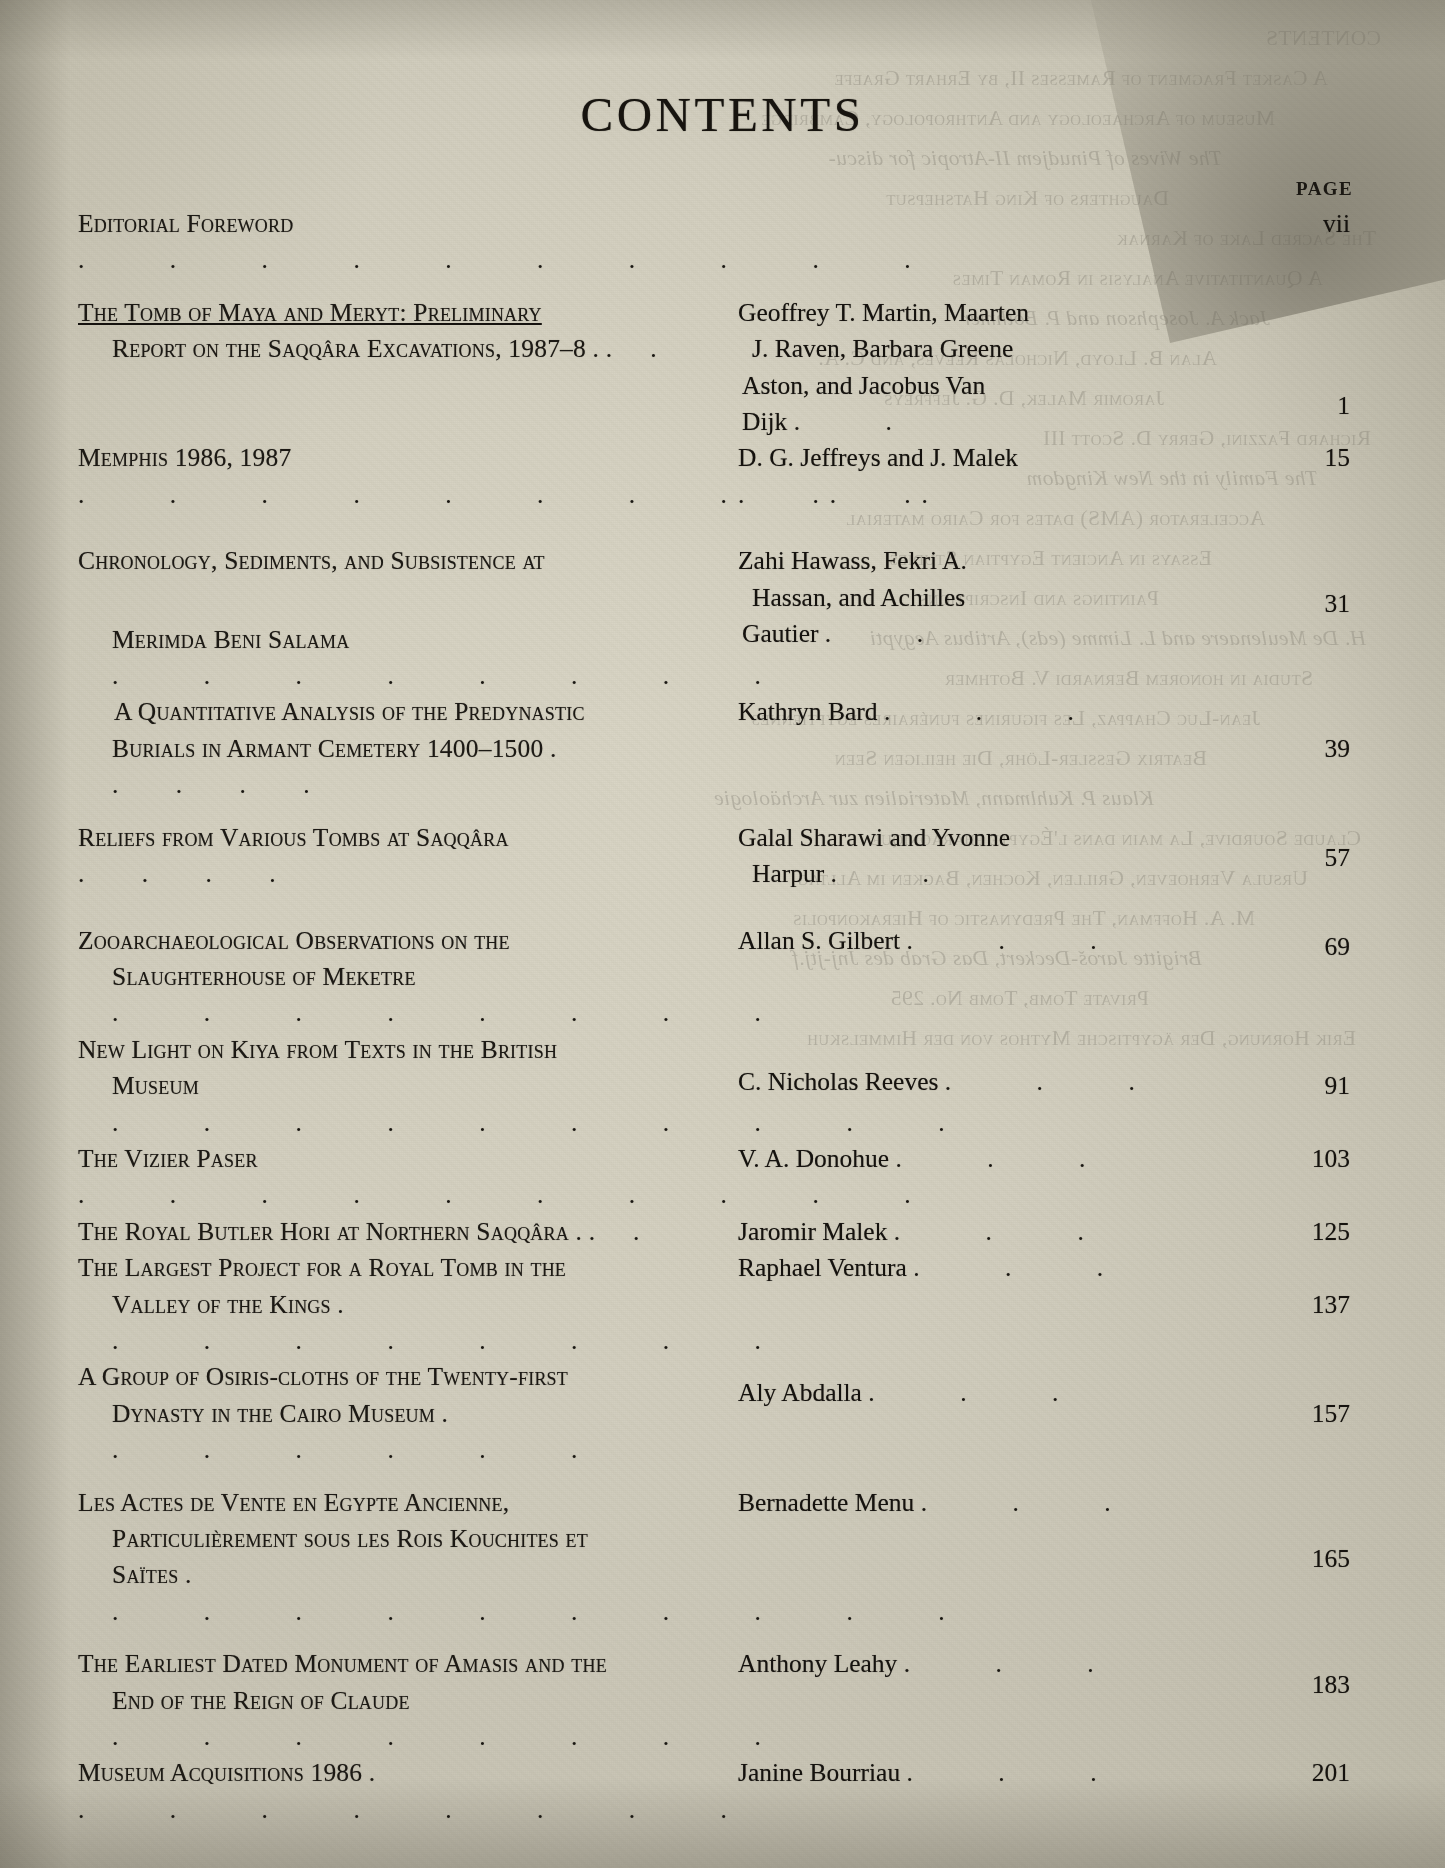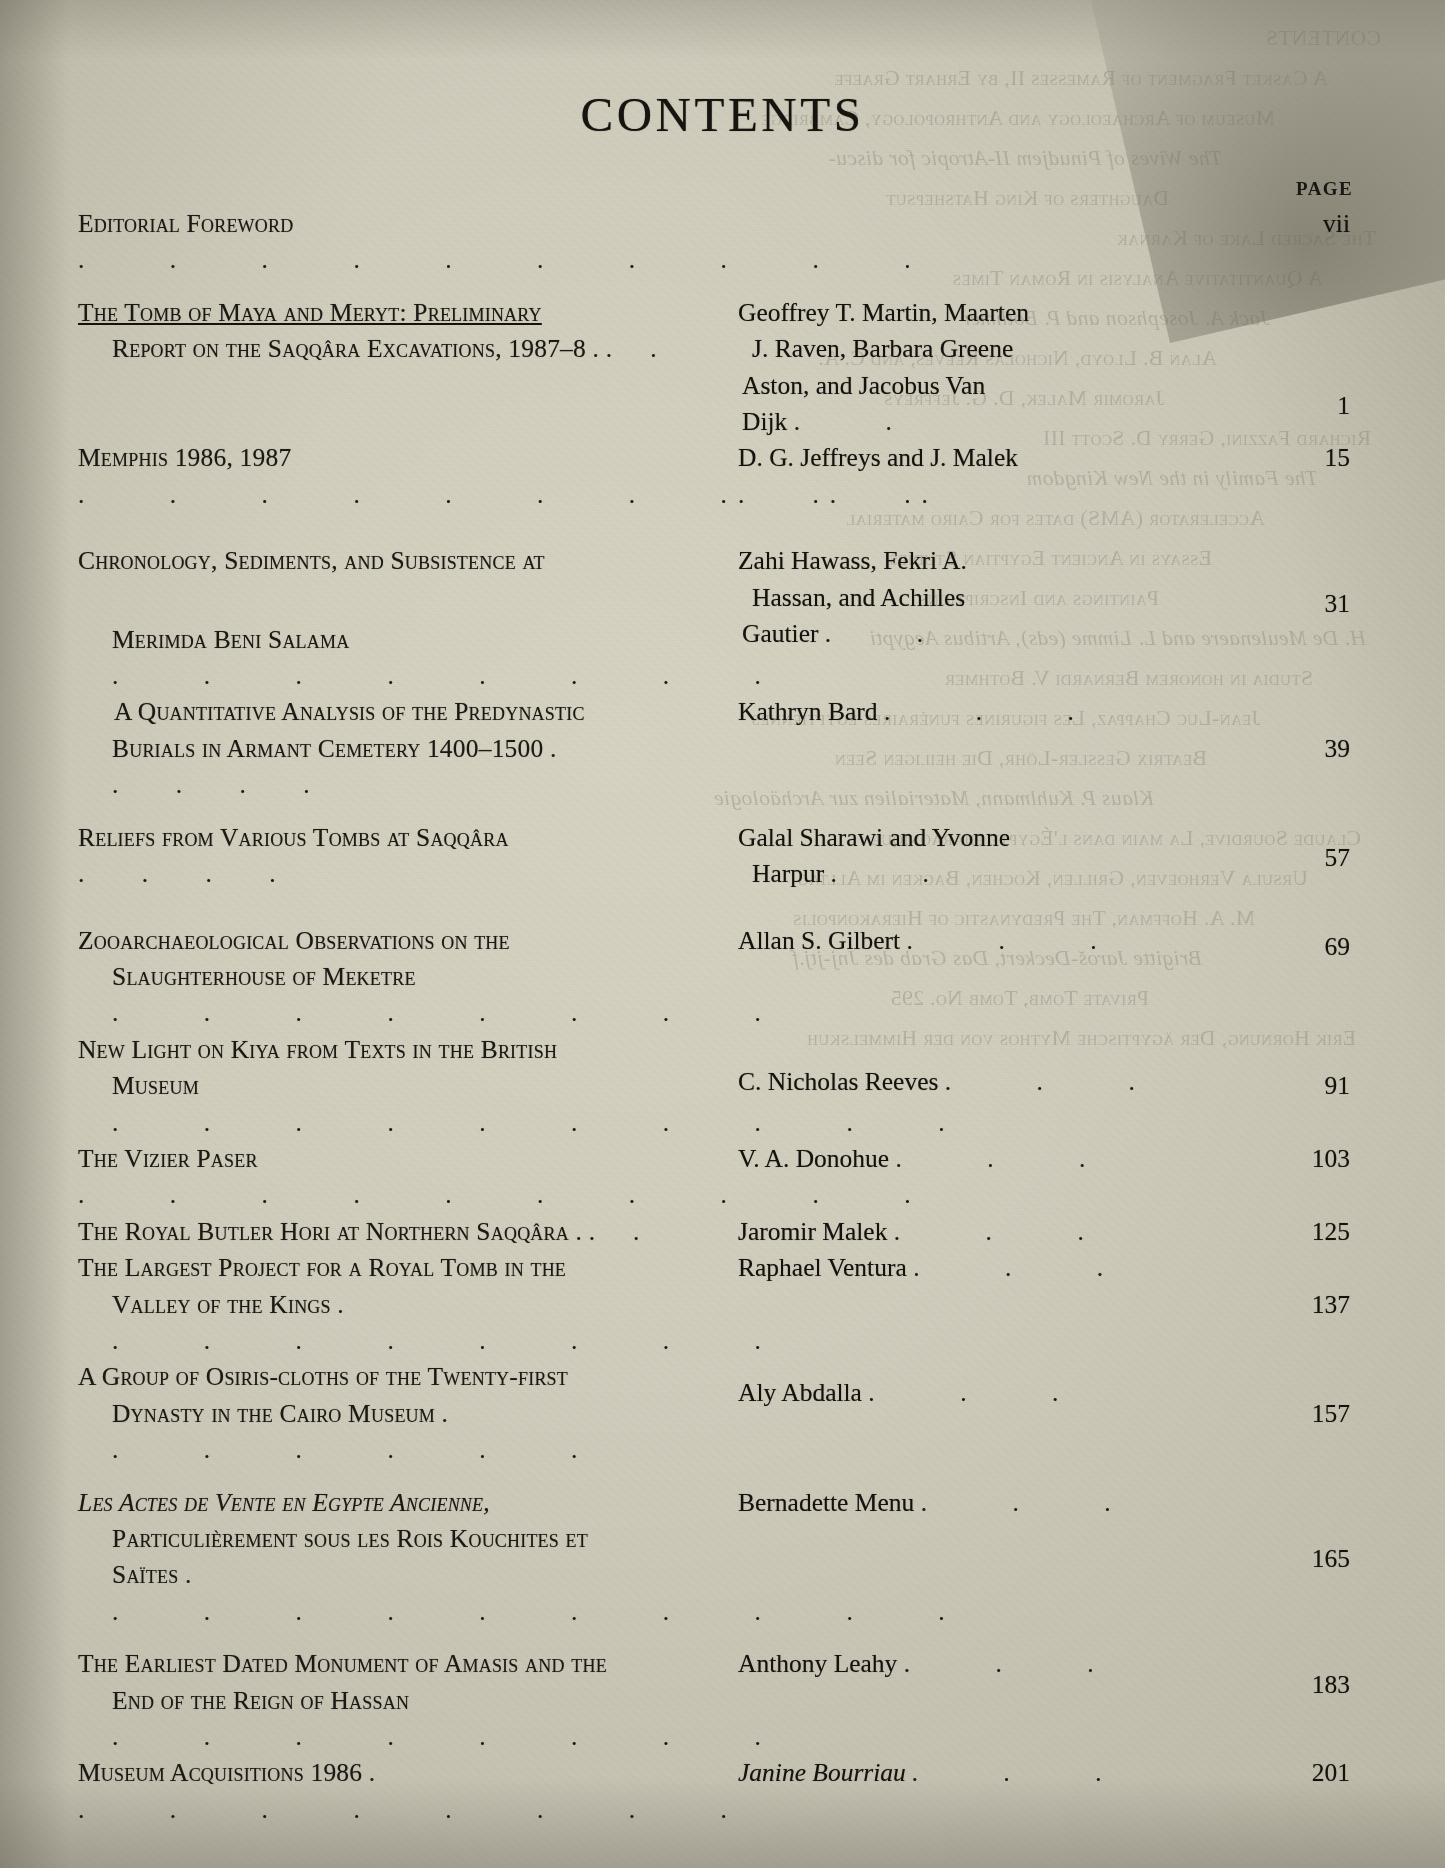--- a/index.html
+++ b/index.html
@@ -379,7 +379,7 @@
           </tr>
           <tr class="gap-s">
             <td class="e-title">
-              <span style="display: block; font-style: italic;"><span class="lead">Les  Actes  de  Vente  en  Egypte  Ancienne,</span></span>
+              <span style="display: block;"><span class="lead">Les  Actes  de  Vente  en  Egypte  Ancienne,</span></span>
               <span class="ind" style="display: block;"><span class="lead">Particulièrement sous les Rois Kouchites et</span></span>
               <span class="ind" style="display: block;"><span class="lead">Saïtes .</span> <span class="dots xwide">. . . . . . . . . . </span></span>
             </td>

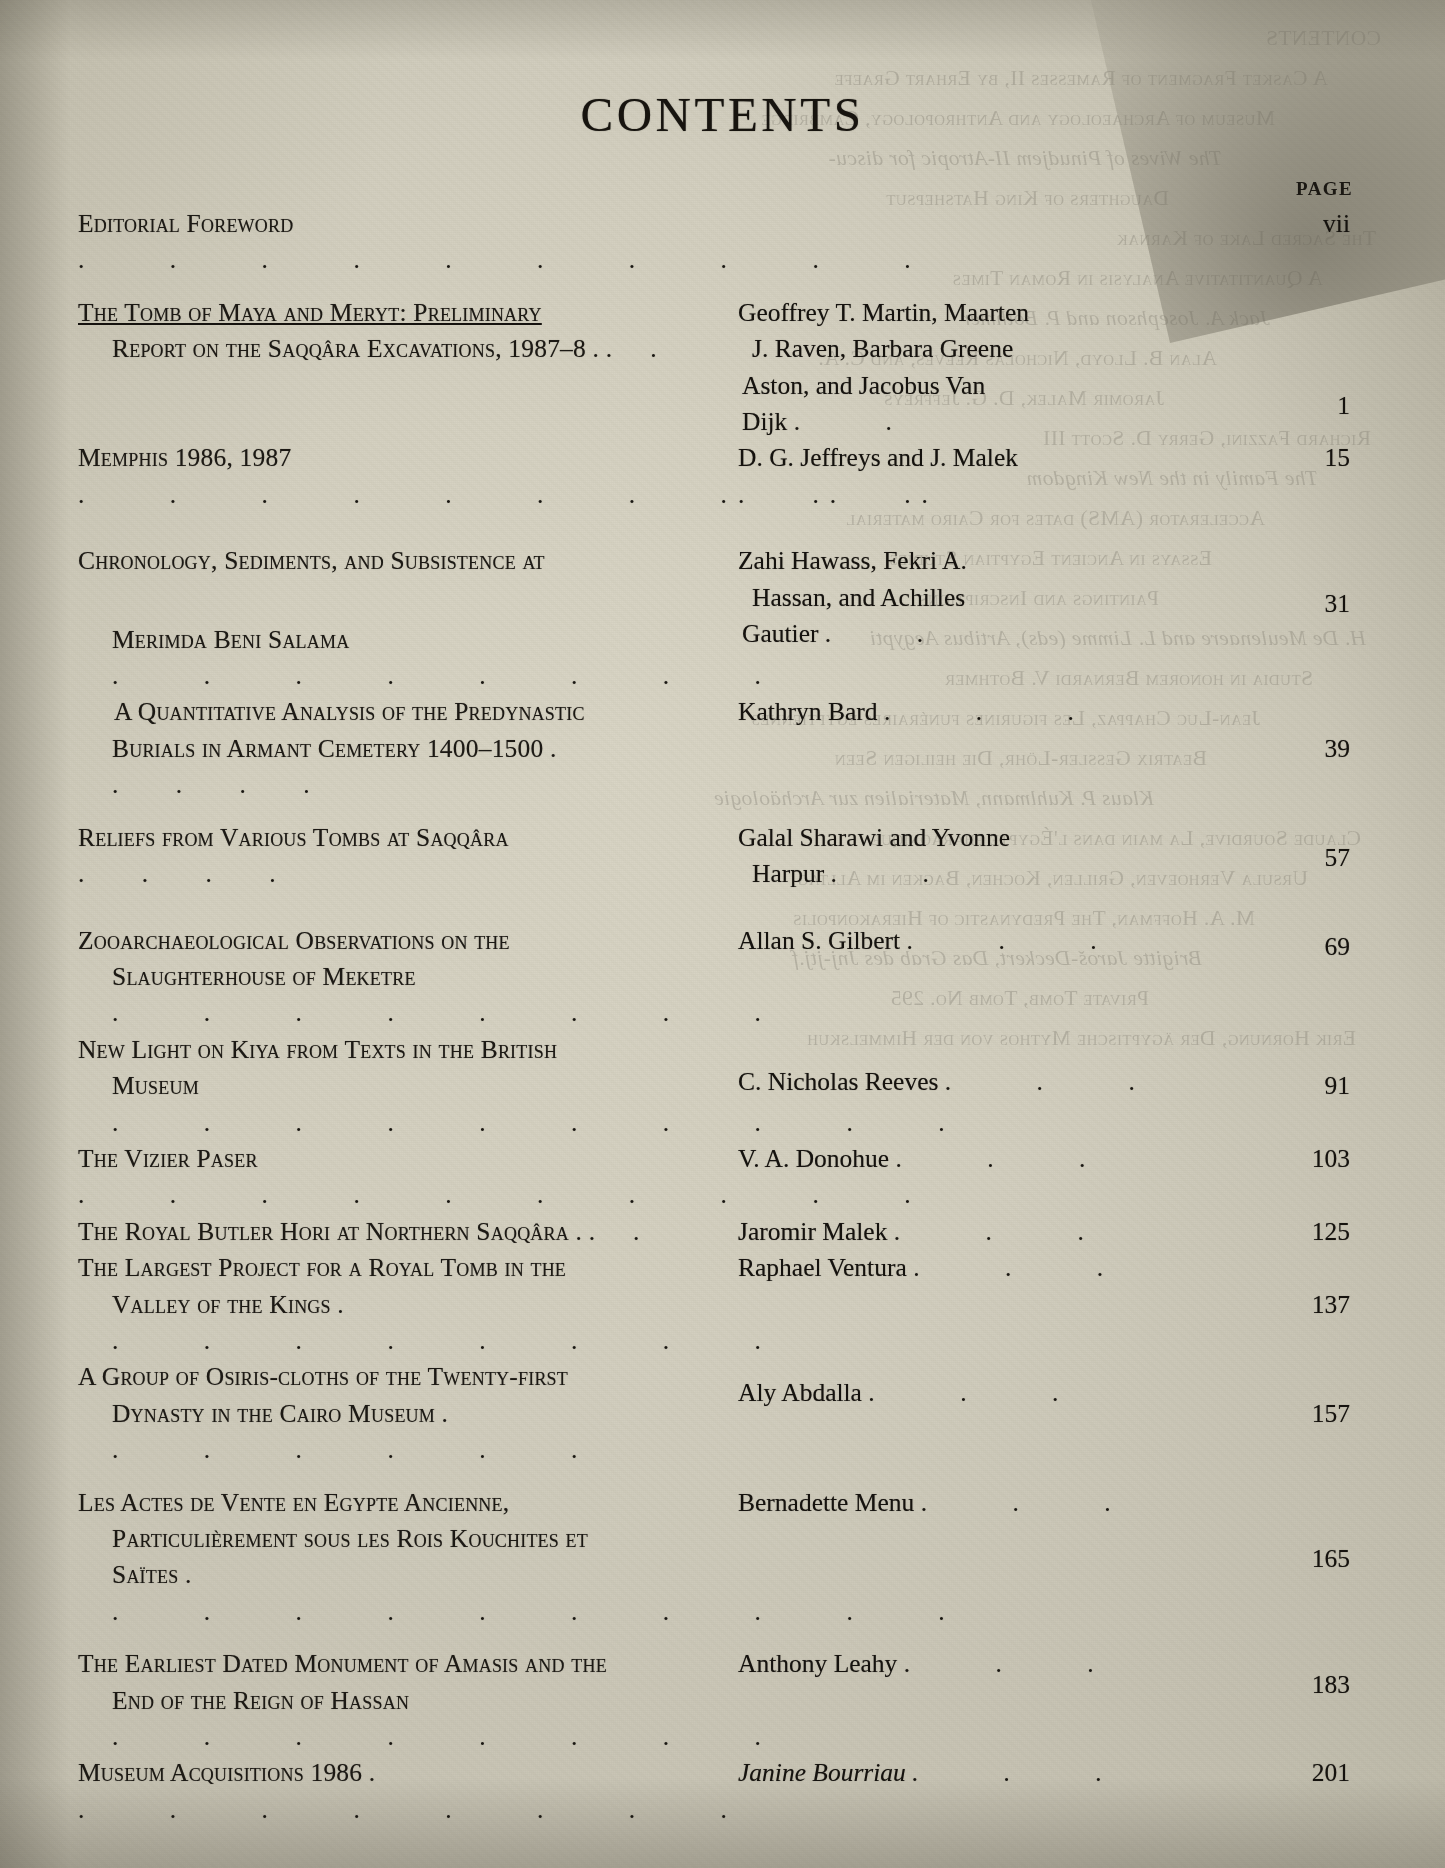--- a/index.html
+++ b/index.html
@@ -391,7 +391,7 @@
           <tr class="gap-s">
             <td class="e-title">
               <span style="display: block;"><span class="lead">The Earliest Dated Monument of Amasis and the</span></span>
-              <span class="ind" style="display: block;"><span class="lead">End of the Reign of Hassan</span> <span class="dots xwide">. . . . . . . . </span></span>
+              <span class="ind" style="display: block;"><span class="lead">End of the Reign of Claude</span> <span class="dots xwide">. . . . . . . . </span></span>
             </td>
             <td class="e-author">
               <span style="display: block;">Anthony Leahy <span class="dots xwide">. . . </span></span>

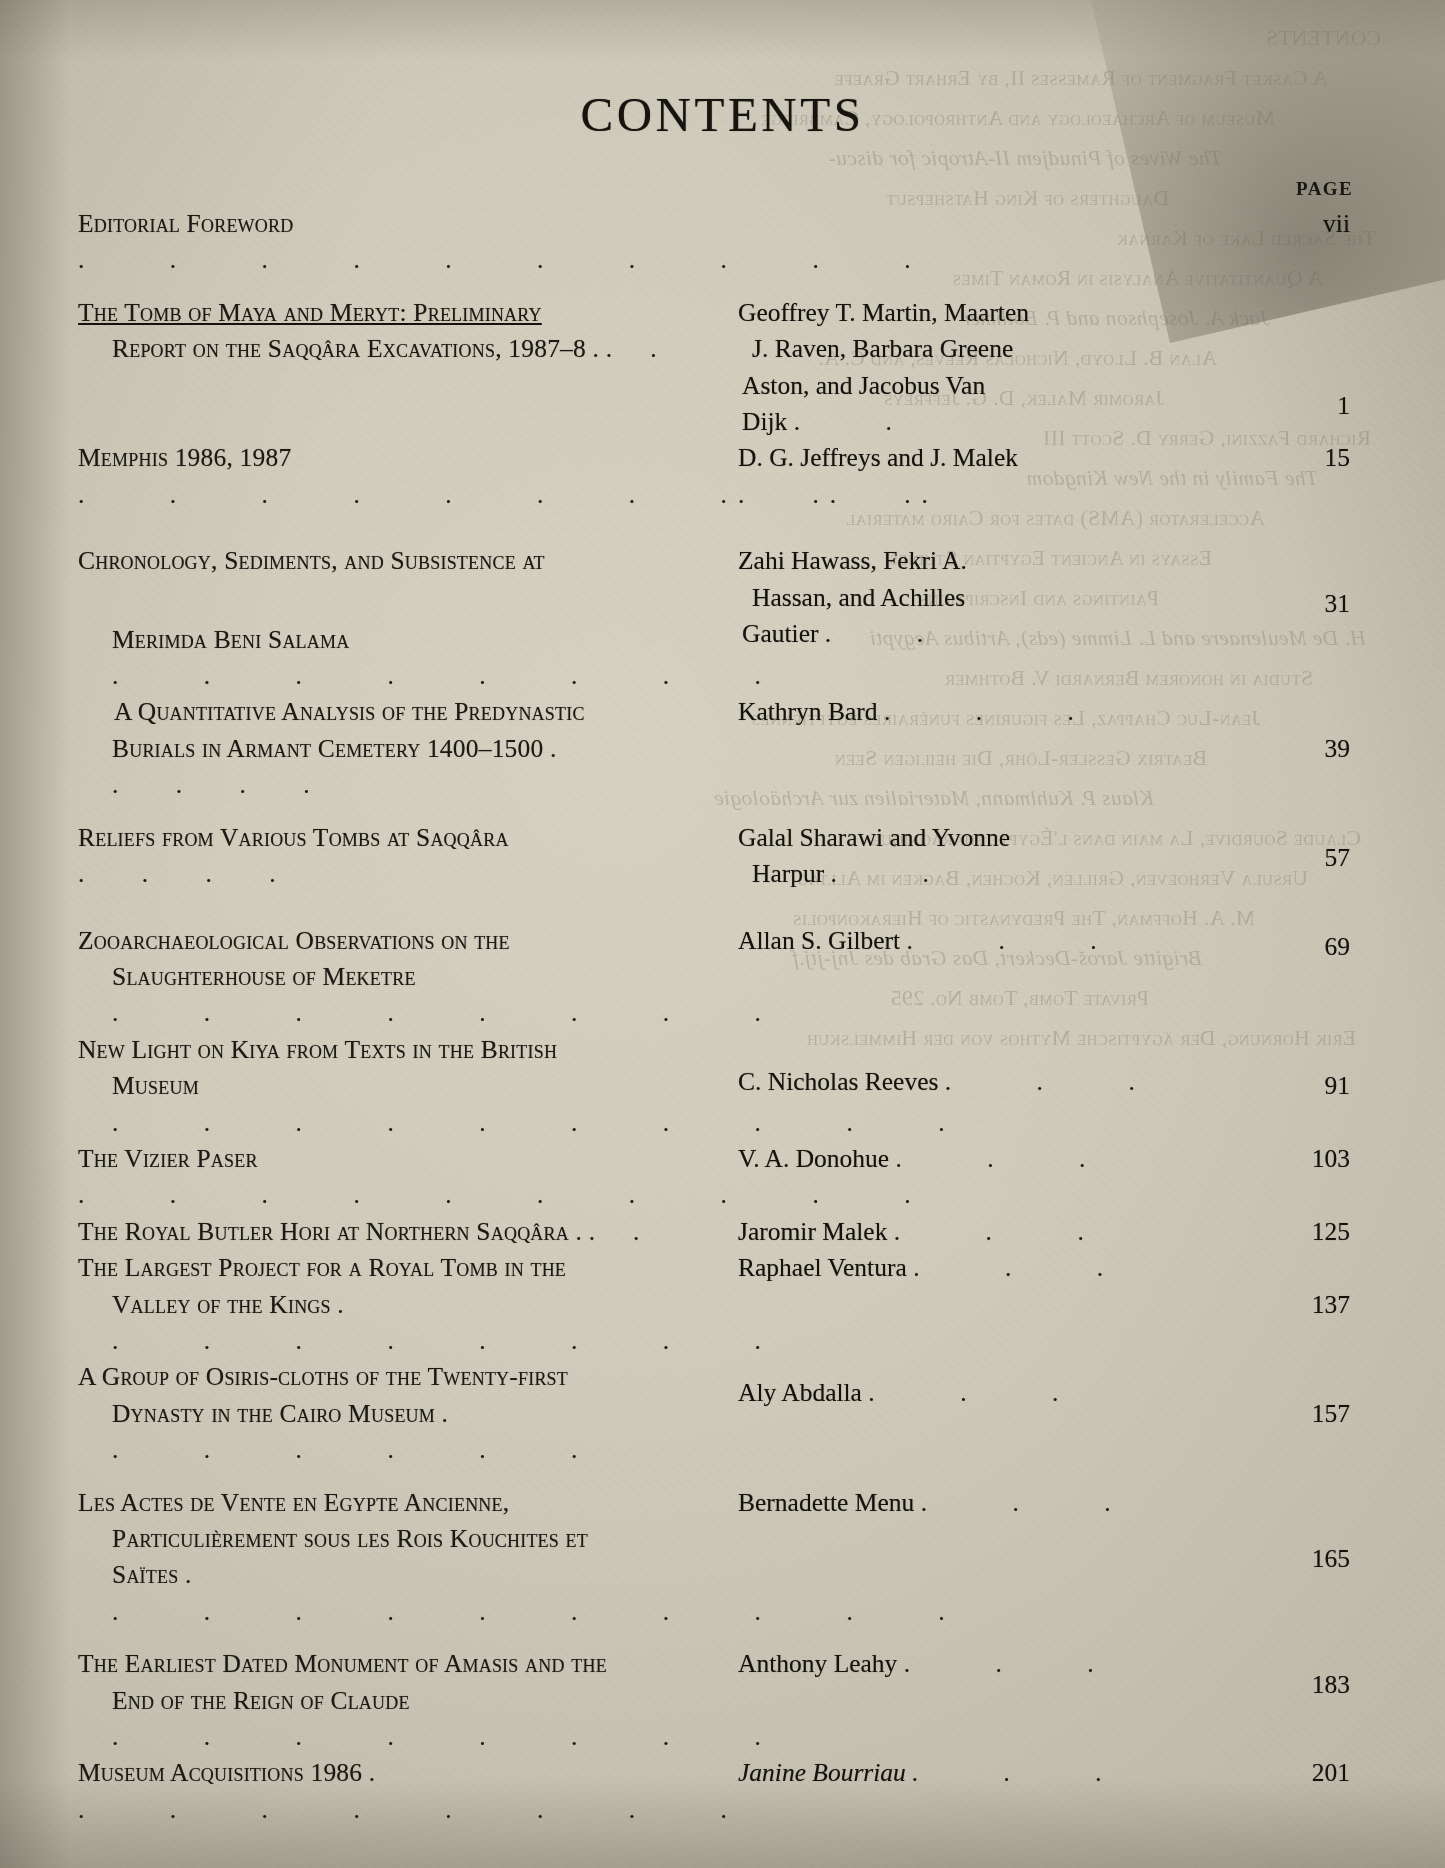--- a/index.html
+++ b/index.html
@@ -403,7 +403,7 @@
               <span style="display: block;"><span class="lead">Museum Acquisitions 1986 .</span> <span class="dots xwide">. . . . . . . . </span></span>
             </td>
             <td class="e-author">
-              <span style="display: block; font-style: italic;">Janine Bourriau <span class="dots xwide">. . . </span></span>
+              <span style="display: block;">Janine Bourriau <span class="dots xwide">. . . </span></span>
             </td>
             <td class="e-page">201</td>
           </tr>

